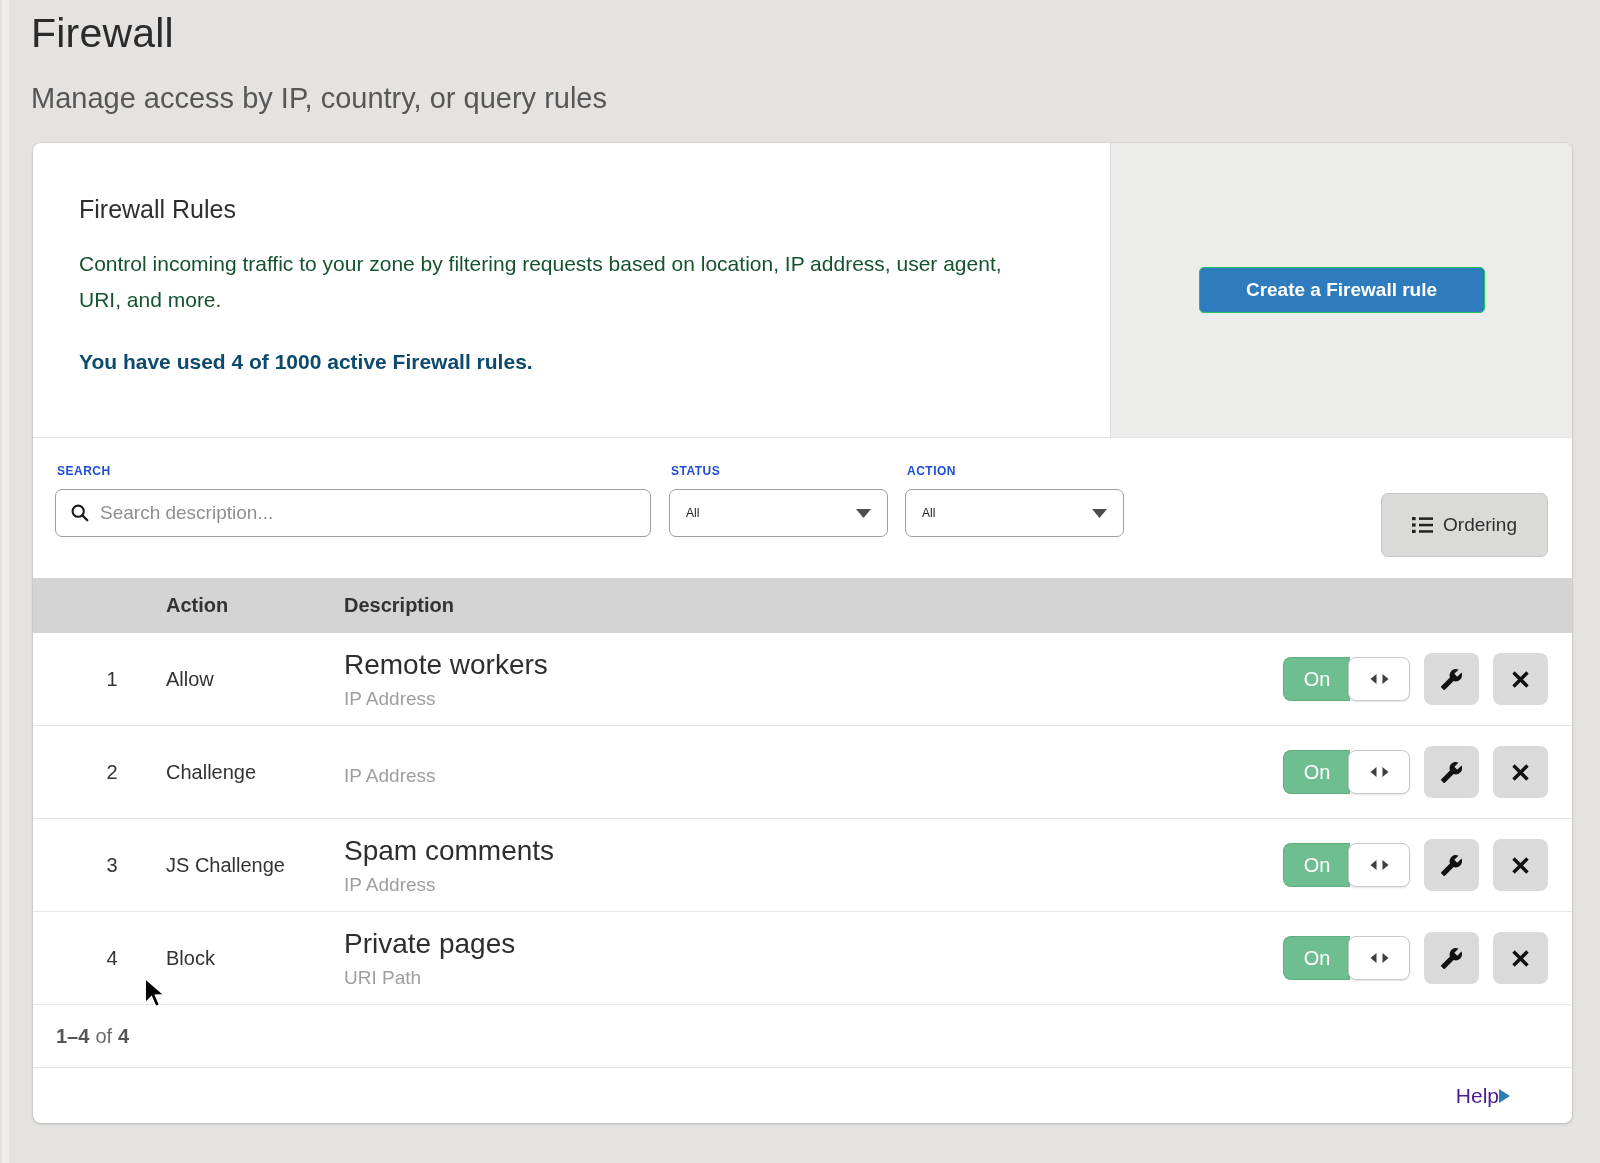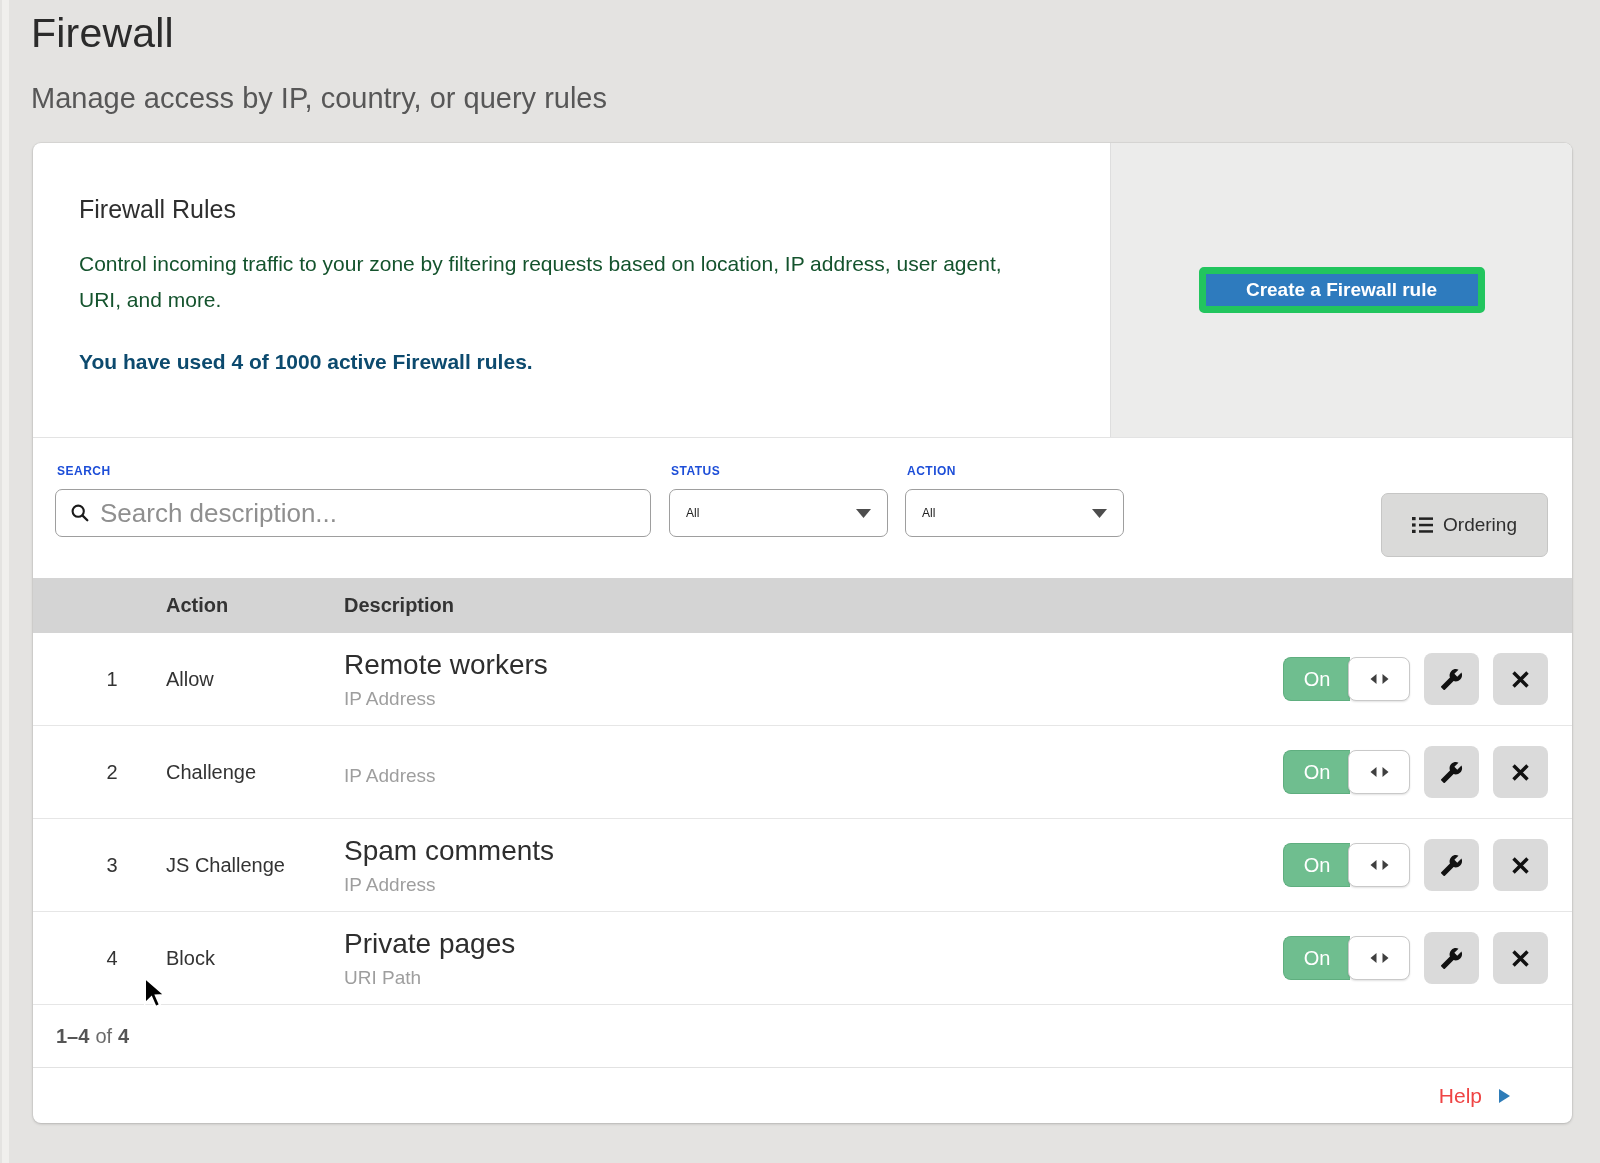--- a/index.html
+++ b/index.html
@@ -43,7 +43,7 @@
     display:flex; align-items:center; justify-content:center;
   }
   .btn-primary {
-    width:286px; height:46px; border:7px solid #22c55e; border-radius:5px;
+    width:286px; height:46px; border:1px solid #22c55e; border-radius:5px;
     background:#2e7bbe; color:#ffffff; font-size:19px; font-weight:700;
     font-family:inherit; cursor:pointer;
   }

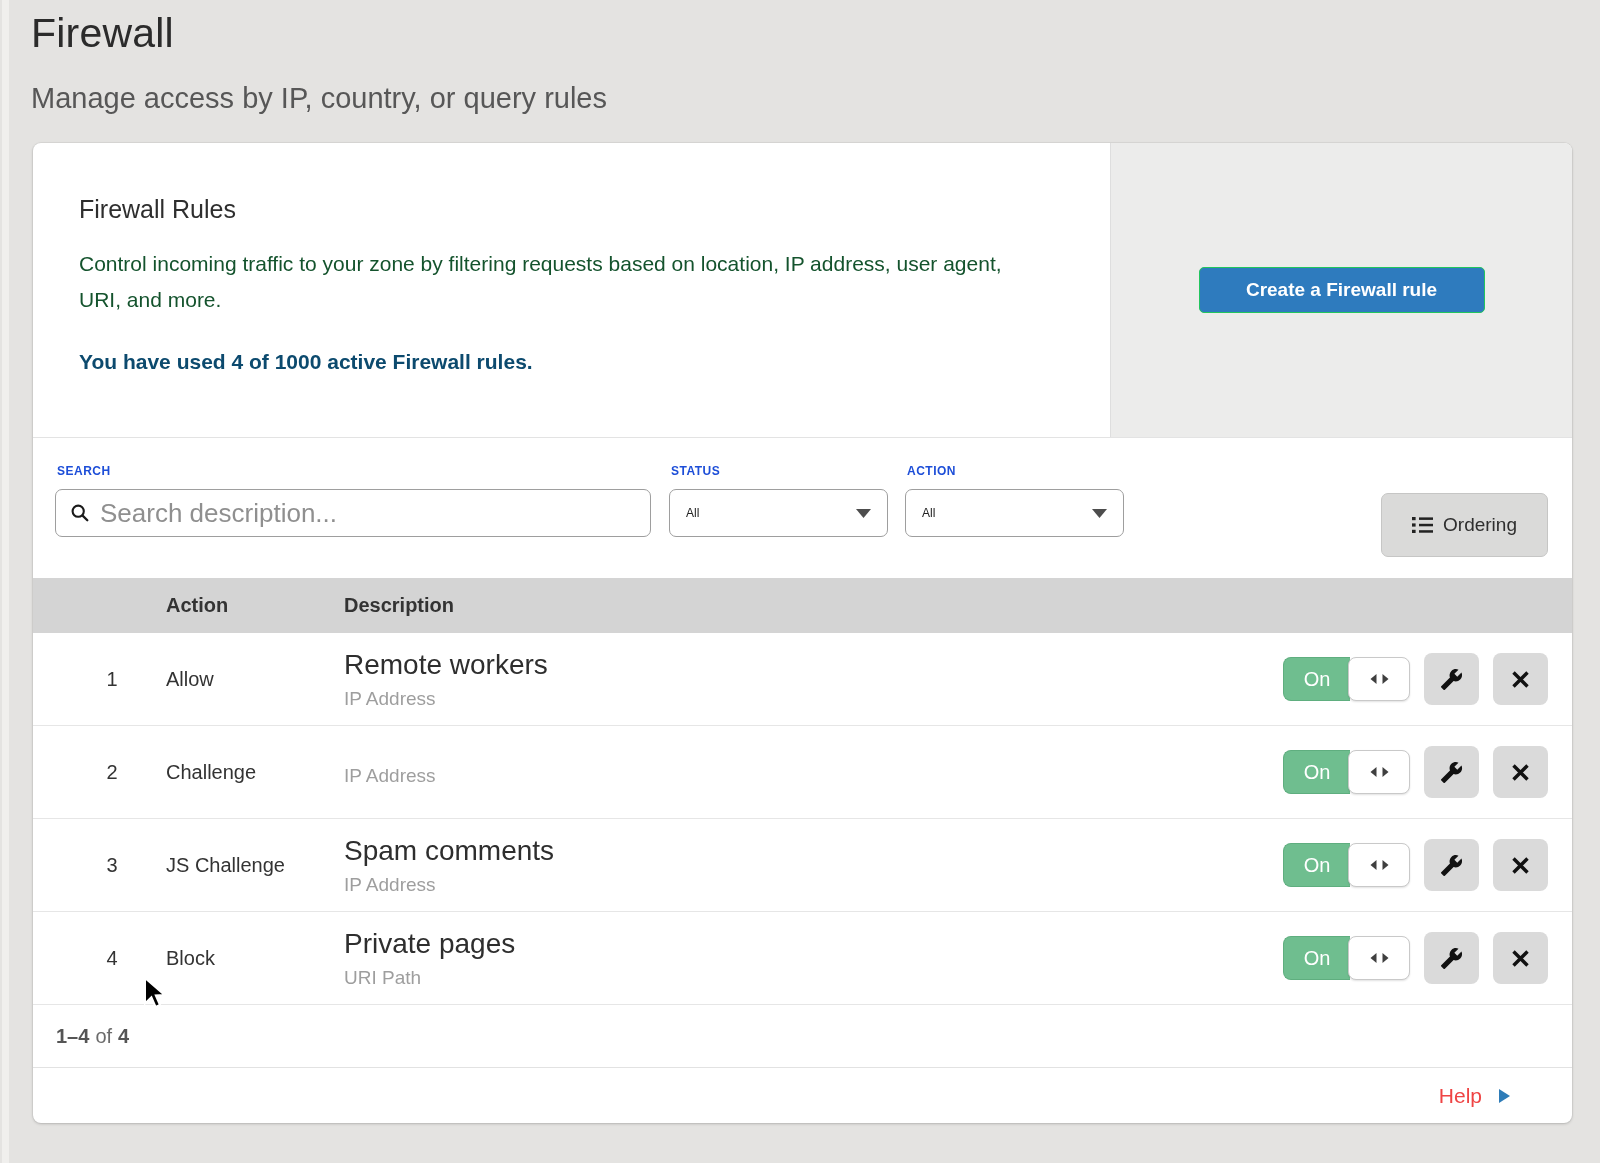--- a/index.html
+++ b/index.html
@@ -64,7 +64,7 @@
   }
   .search-box svg { flex:0 0 auto; margin-right:10px; }
   .search-box input {
-    border:none; outline:none; flex:1; font-size:26px; color:#ef4444;
+    border:none; outline:none; flex:1; font-size:19px; color:#ef4444;
     font-family:inherit; background:transparent;
   }
   .search-box input::placeholder { color:#8f8f8f; }

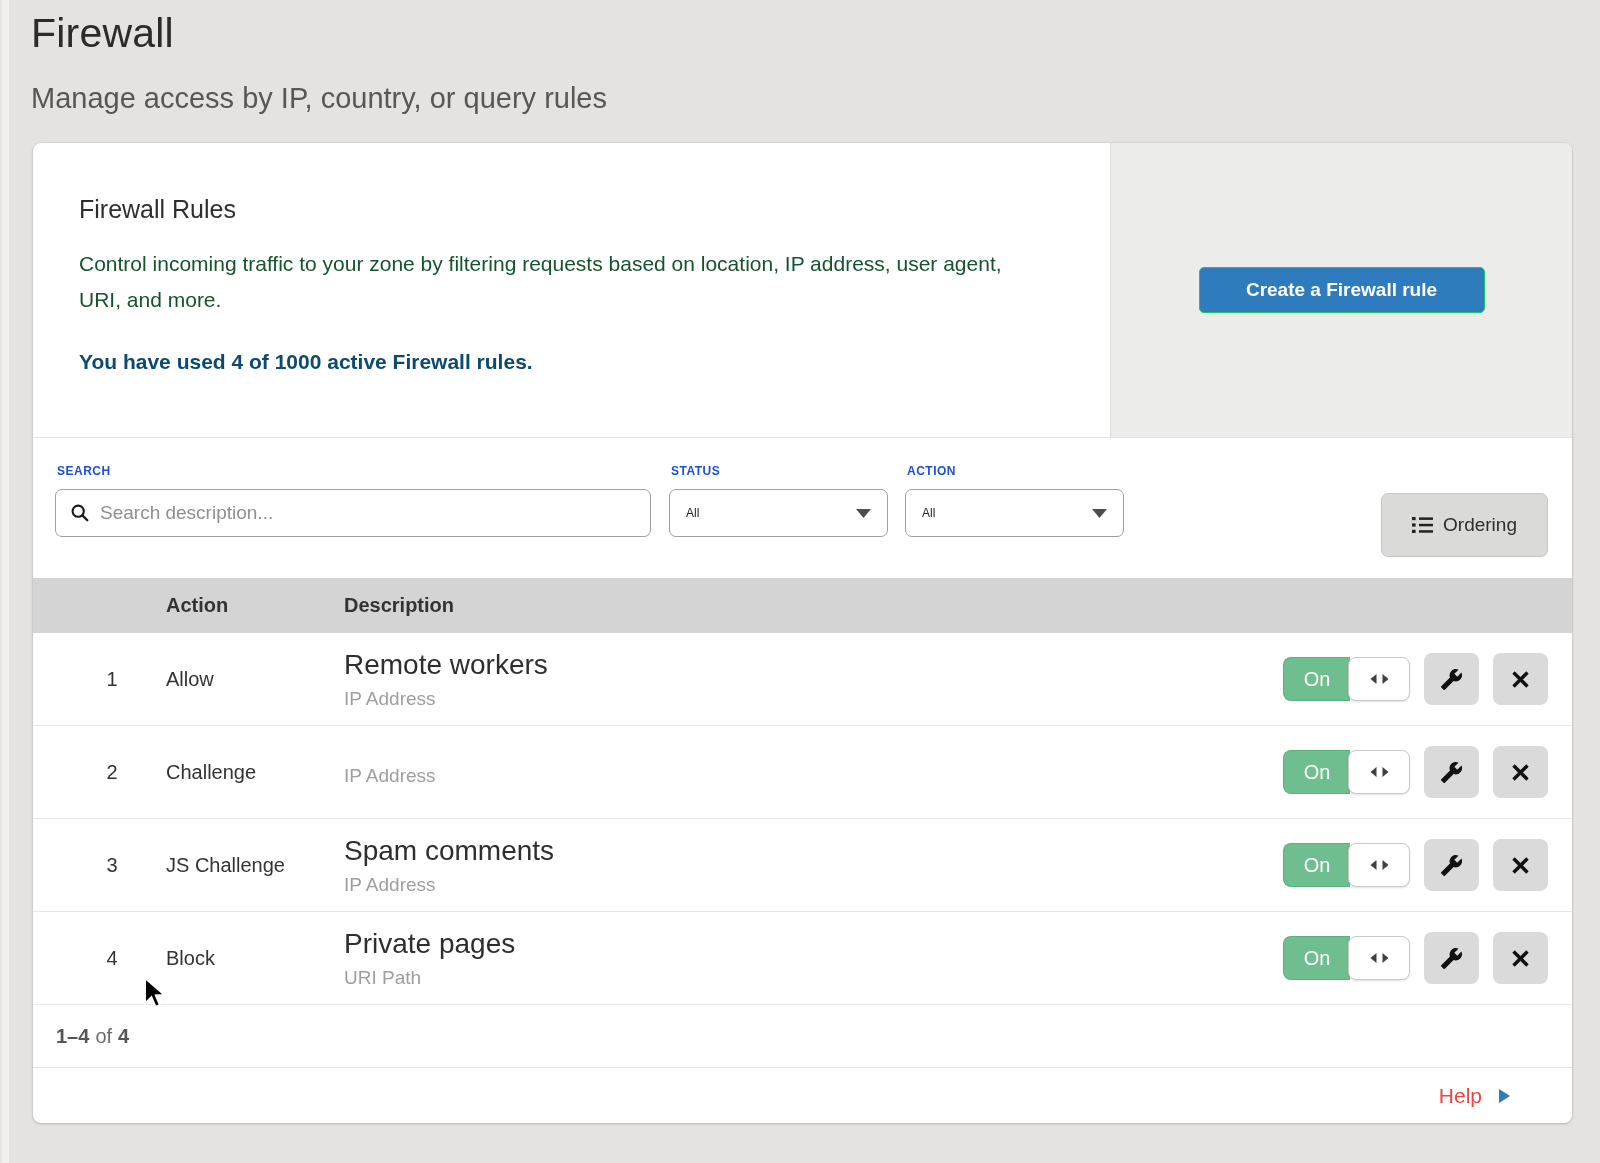--- a/index.html
+++ b/index.html
@@ -132,8 +132,8 @@
     display:flex; align-items:center; justify-content:flex-end; padding-right:62px;
   }
   .help-link {
-    display:flex; align-items:center; gap:17px;
-    font-size:21px; color:#ef4444; text-decoration:none; cursor:pointer;
+    display:flex; align-items:center; gap:0;
+    font-size:21px; color:#4c1d95; text-decoration:none; cursor:pointer;
   }
 
   .mouse-cursor { position:absolute; left:143px; top:977px; z-index:50; }

